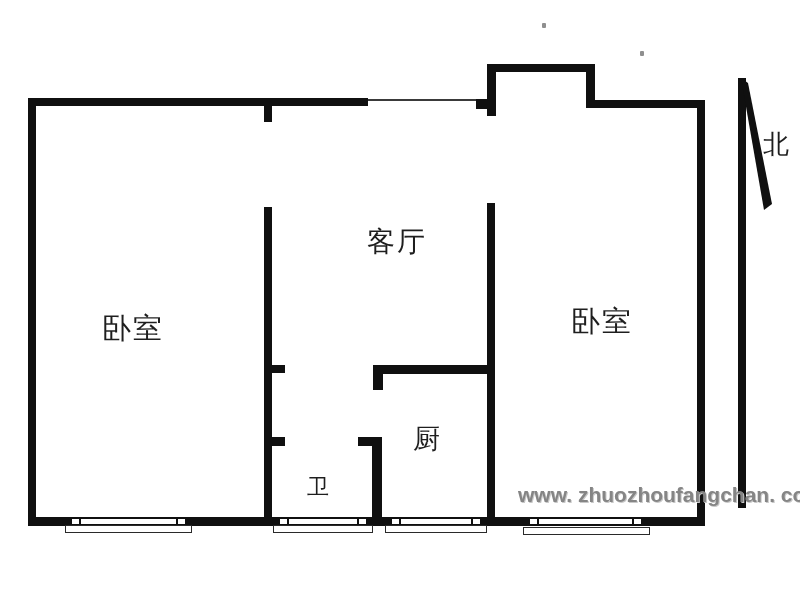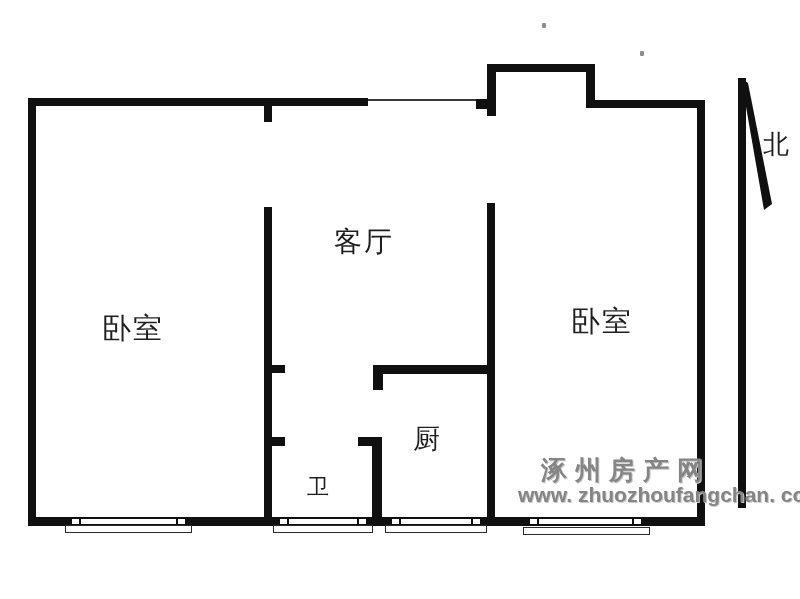--- a/index.html
+++ b/index.html
@@ -17,7 +17,7 @@
     background:#fff;border:1px solid #2a2a2a;}
   .room-label{position:absolute;color:#1e1e1e;line-height:1;white-space:nowrap;}
   .lbl-bedroom-left{left:102px;top:314px;font-size:29px;letter-spacing:2px;}
-  .lbl-living{left:334px;top:228px;font-size:28px;letter-spacing:2px;}
+  .lbl-living{left:367px;top:228px;font-size:28px;letter-spacing:2px;}
   .lbl-bedroom-right{left:571px;top:307px;font-size:29px;letter-spacing:2px;}
   .lbl-kitchen{left:413px;top:426px;font-size:27px;}
   .lbl-bath{left:307px;top:476px;font-size:22px;}

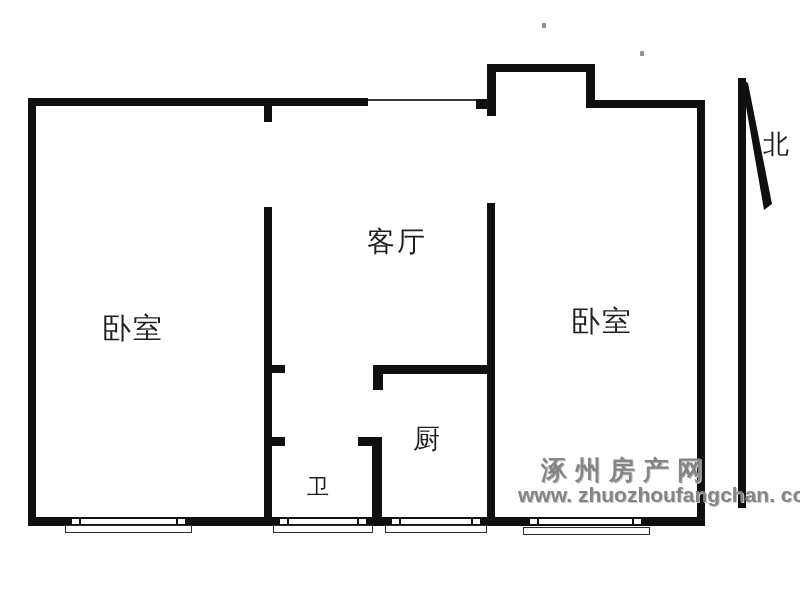--- a/index.html
+++ b/index.html
@@ -95,7 +95,6 @@
   <div class="room-label lbl-bath">卫</div>
   <div class="room-label lbl-north">北</div>
 
-  <div class="watermark wm1">涿州房产网</div>
   <div class="watermark wm2">www. zhuozhoufangchan. com</div>
 
   <div class="speck" style="left:542px;top:23px;"></div>

